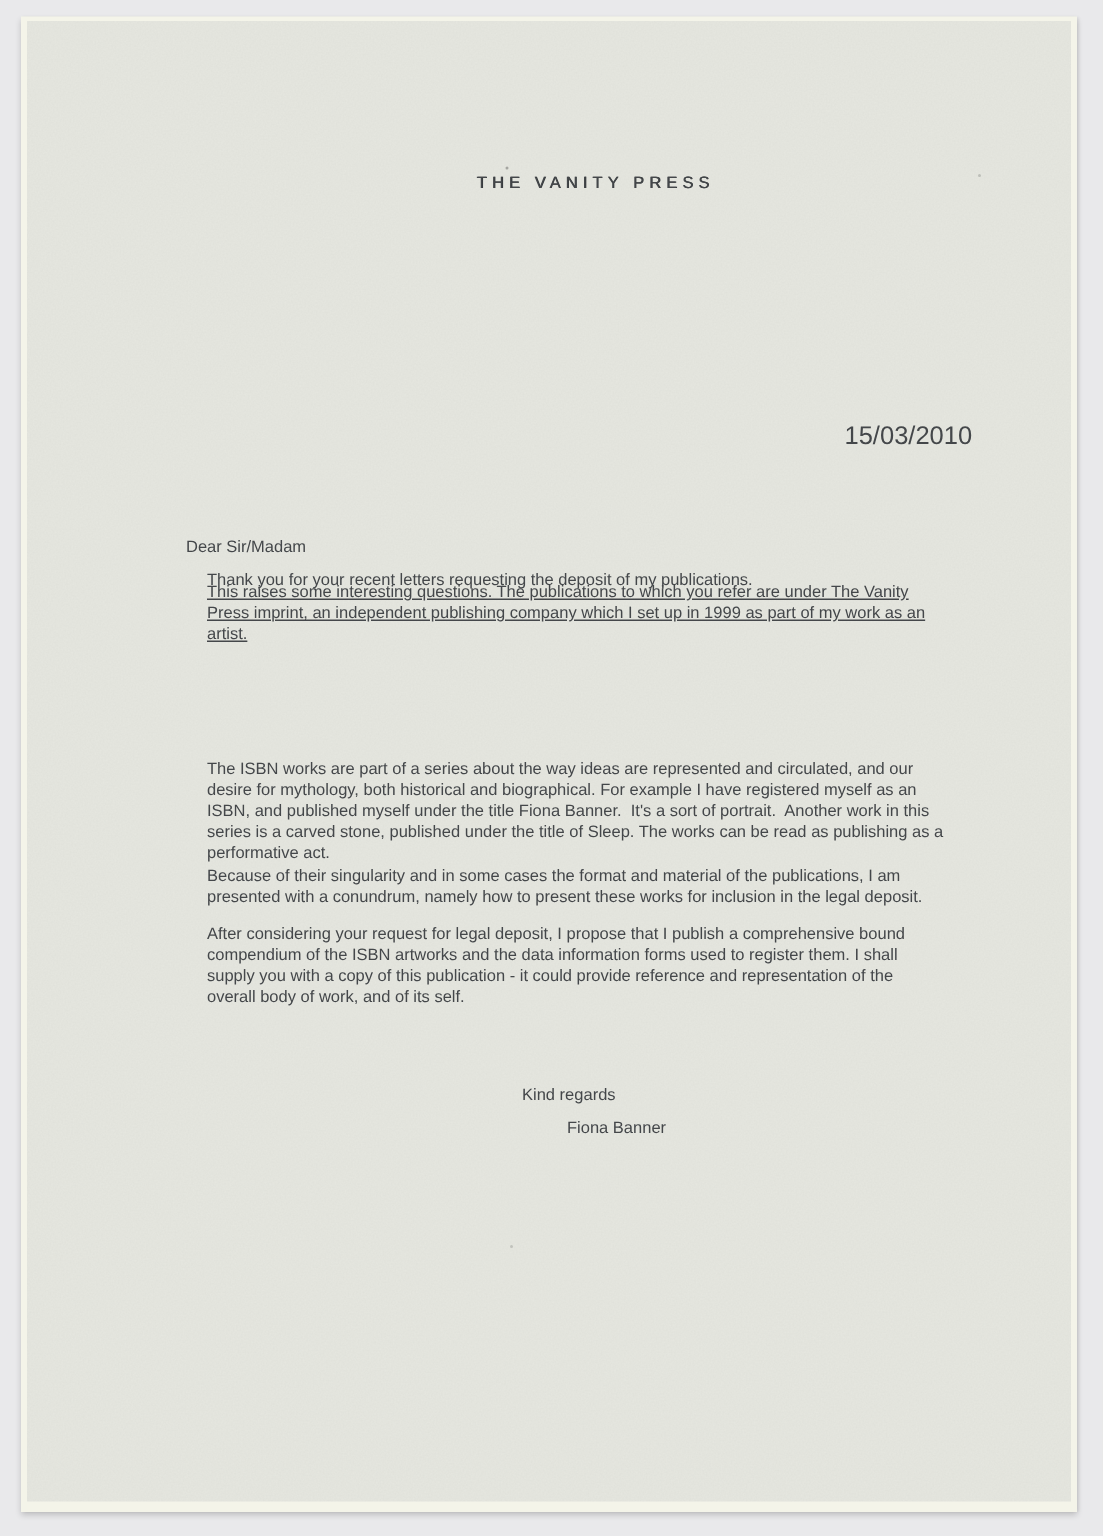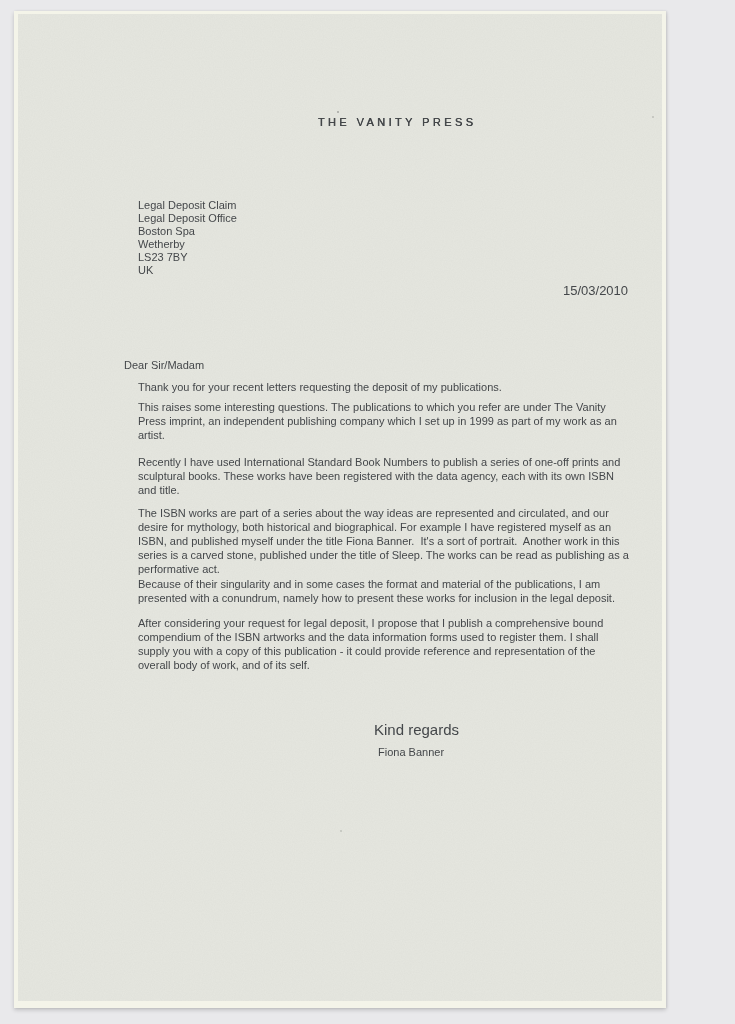--- a/index.html
+++ b/index.html
@@ -21,7 +21,7 @@
   .paper {
     position: absolute;
     left: 14px; top: 11px;
-    width: 652px; height: 997px;
+    width: 704px; height: 997px;
     background: var(--paper);
     border-top: 3px solid var(--paper-edge);
     border-left: 4px solid var(--paper-edge);

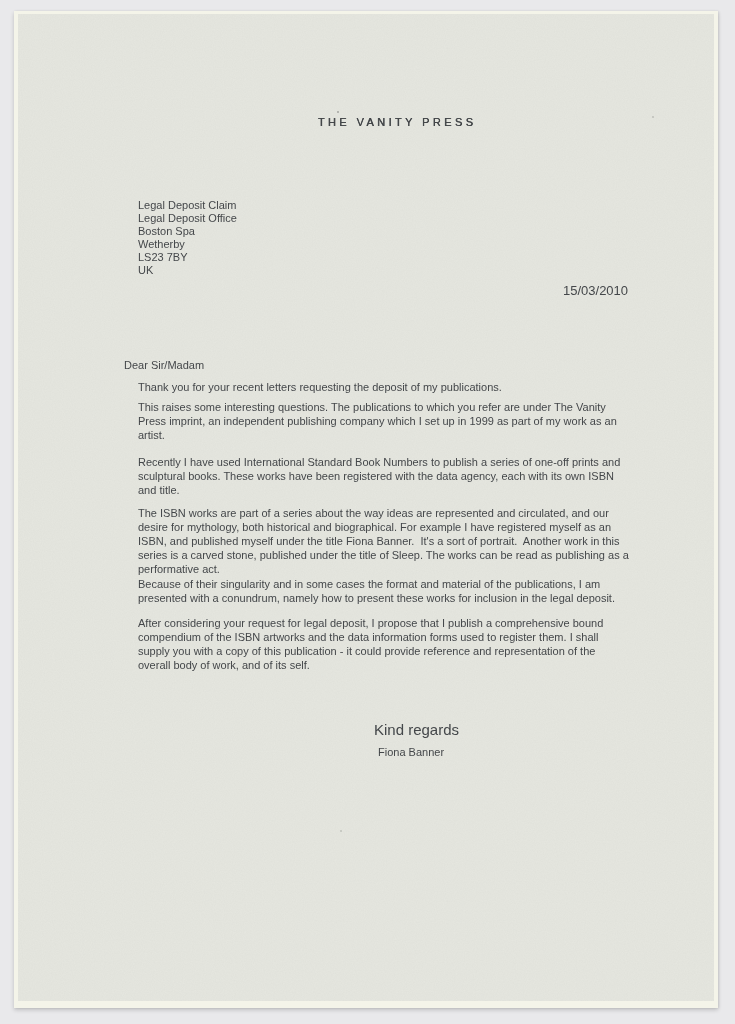--- a/index.html
+++ b/index.html
@@ -100,12 +100,6 @@
 
     <div class="txt letterhead">THE VANITY PRESS</div>
 
-    <div class="txt recipient">Legal Deposit Claim
-Legal Deposit Office
-Boston Spa
-Wetherby
-LS23 7BY
-UK</div>
 
     <div class="txt date">15/03/2010</div>
 

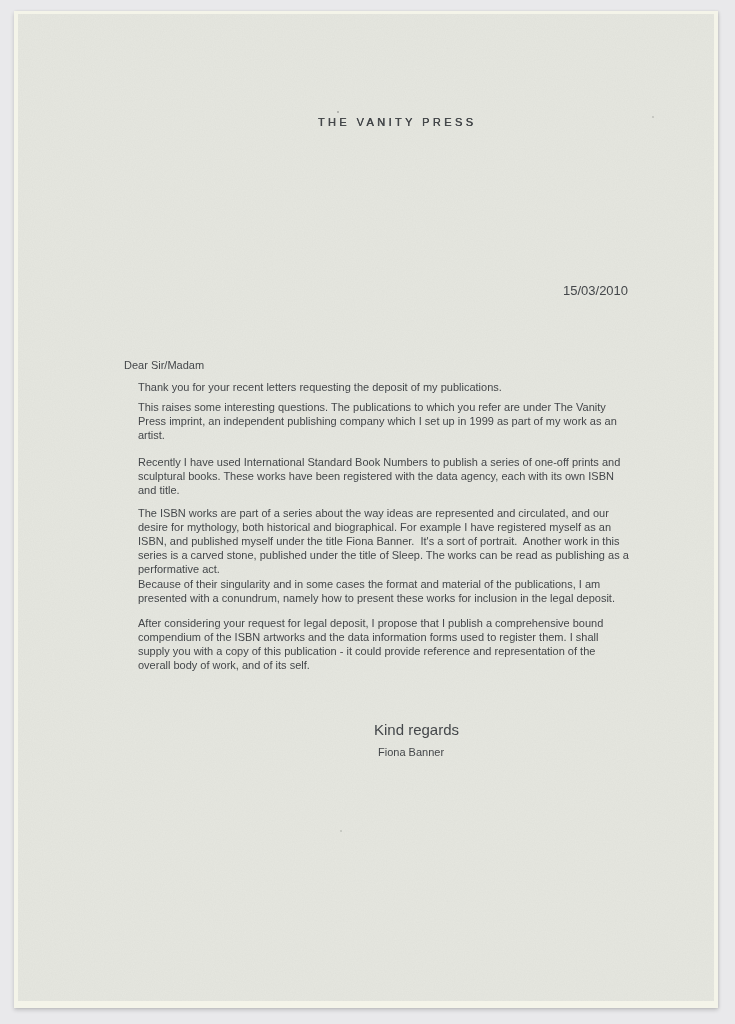--- a/index.html
+++ b/index.html
@@ -51,7 +51,7 @@
     font-size: 11px; line-height: 13px;
     white-space: pre-wrap;
   }
-  .date { left: 545px; top: 270px; font-size: 13px; line-height: 14px; white-space: nowrap; text-align: center; }
+  .date { left: 545px; top: 270px; font-size: 17px; line-height: 14px; white-space: nowrap; text-align: center; }
   .salutation { left: 106px; top: 344px; font-size: 11px; line-height: 14px; white-space: nowrap; }
   .para {
     left: 120px;

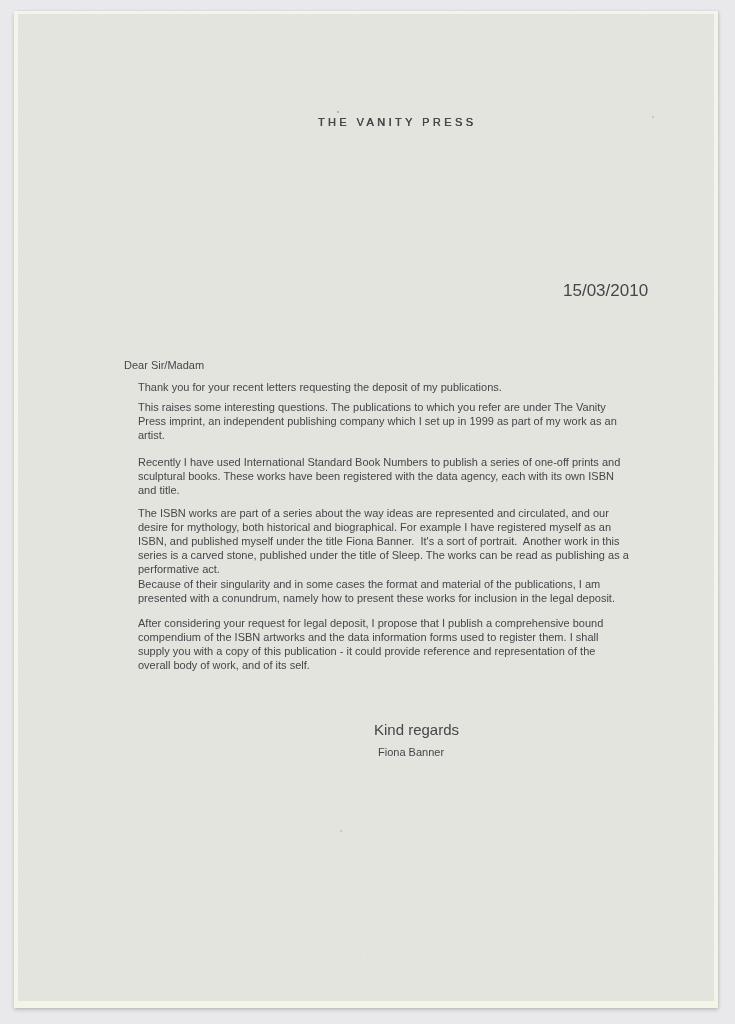--- a/index.html
+++ b/index.html
@@ -60,7 +60,7 @@
     white-space: pre-wrap;
   }
   .p1 { top: 366px; }
-  .p2 { top: 386px; }
+  .p2 { top: 374px; text-decoration: underline; }
   .p3 { top: 441px; }
   .p4 { top: 492px; }
   .p5 { top: 563px; }

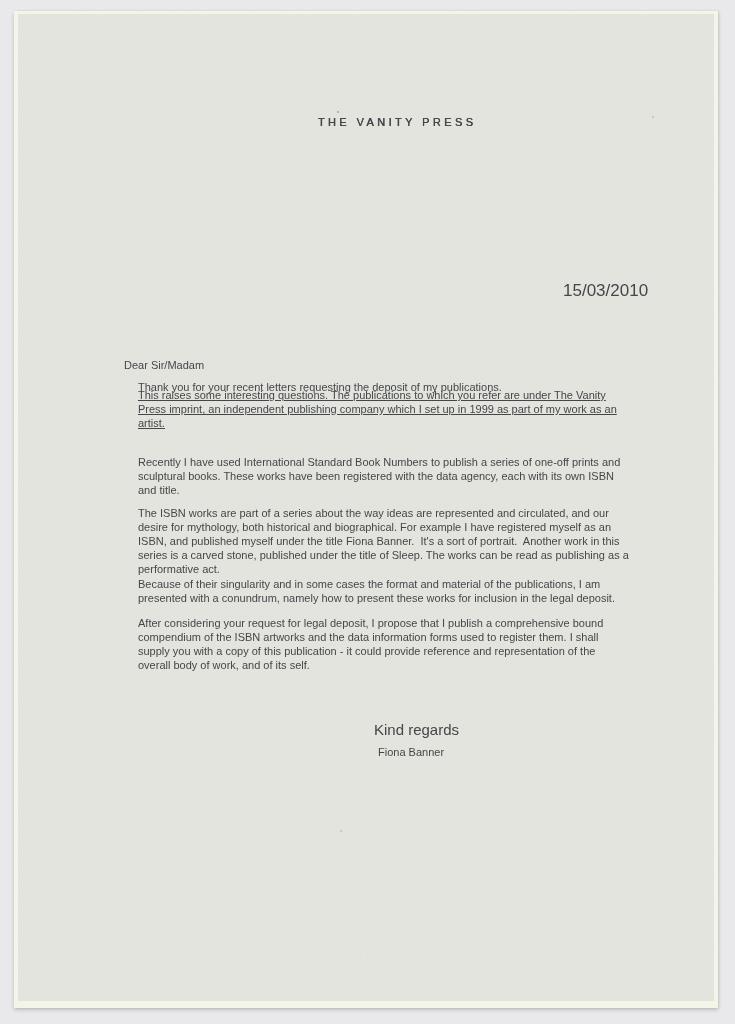--- a/index.html
+++ b/index.html
@@ -109,9 +109,6 @@
     <p class="txt para p2">This raises some interesting questions. The publications to which you refer are under The Vanity
 Press imprint, an independent publishing company which I set up in 1999 as part of my work as an
 artist.</p>
-    <p class="txt para p3">Recently I have used International Standard Book Numbers to publish a series of one-off prints and
-sculptural books. These works have been registered with the data agency, each with its own ISBN
-and title.</p>
     <p class="txt para p4">The ISBN works are part of a series about the way ideas are represented and circulated, and our
 desire for mythology, both historical and biographical. For example I have registered myself as an
 ISBN, and published myself under the title Fiona Banner.  It's a sort of portrait.  Another work in this

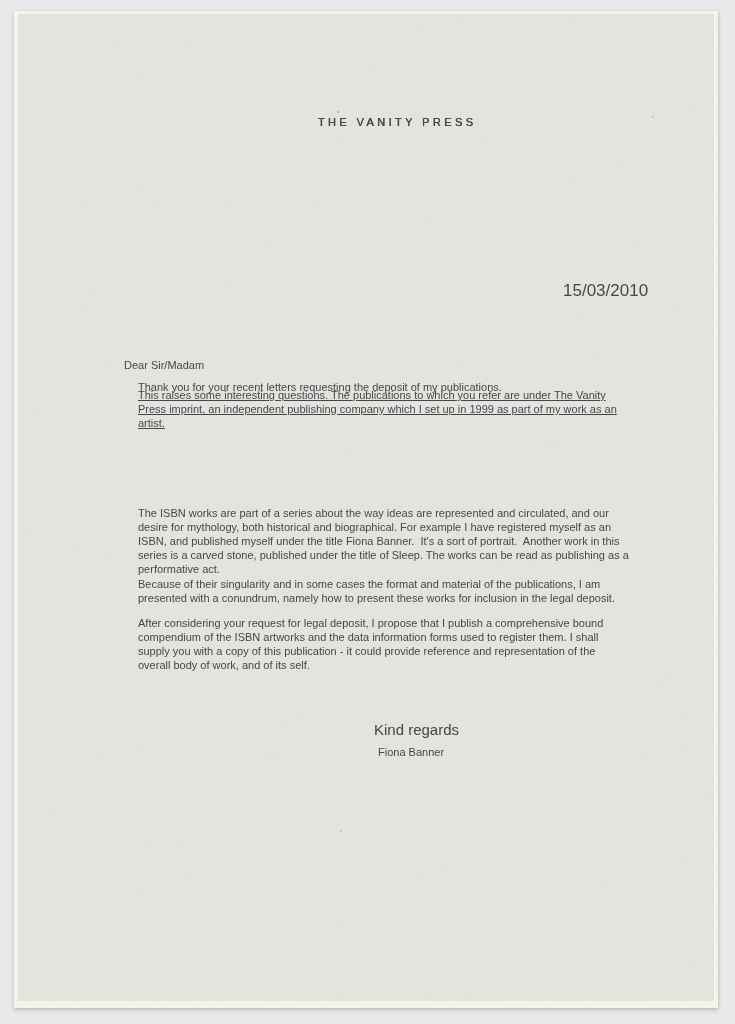--- a/index.html
+++ b/index.html
@@ -65,7 +65,7 @@
   .p4 { top: 492px; }
   .p5 { top: 563px; }
   .p6 { top: 602px; }
-  .closing   { left: 330px; top: 709px; font-size: 15px; line-height: 14px; white-space: nowrap; margin-left: 26px; }
+  .closing   { left: 330px; top: 709px; font-size: 11px; line-height: 14px; white-space: nowrap; }
   .signature { left: 328px; top: 731px; font-size: 11px; line-height: 14px; white-space: nowrap; padding-left: 32px; }
   .footer {
     left: 360px; top: 924px;

